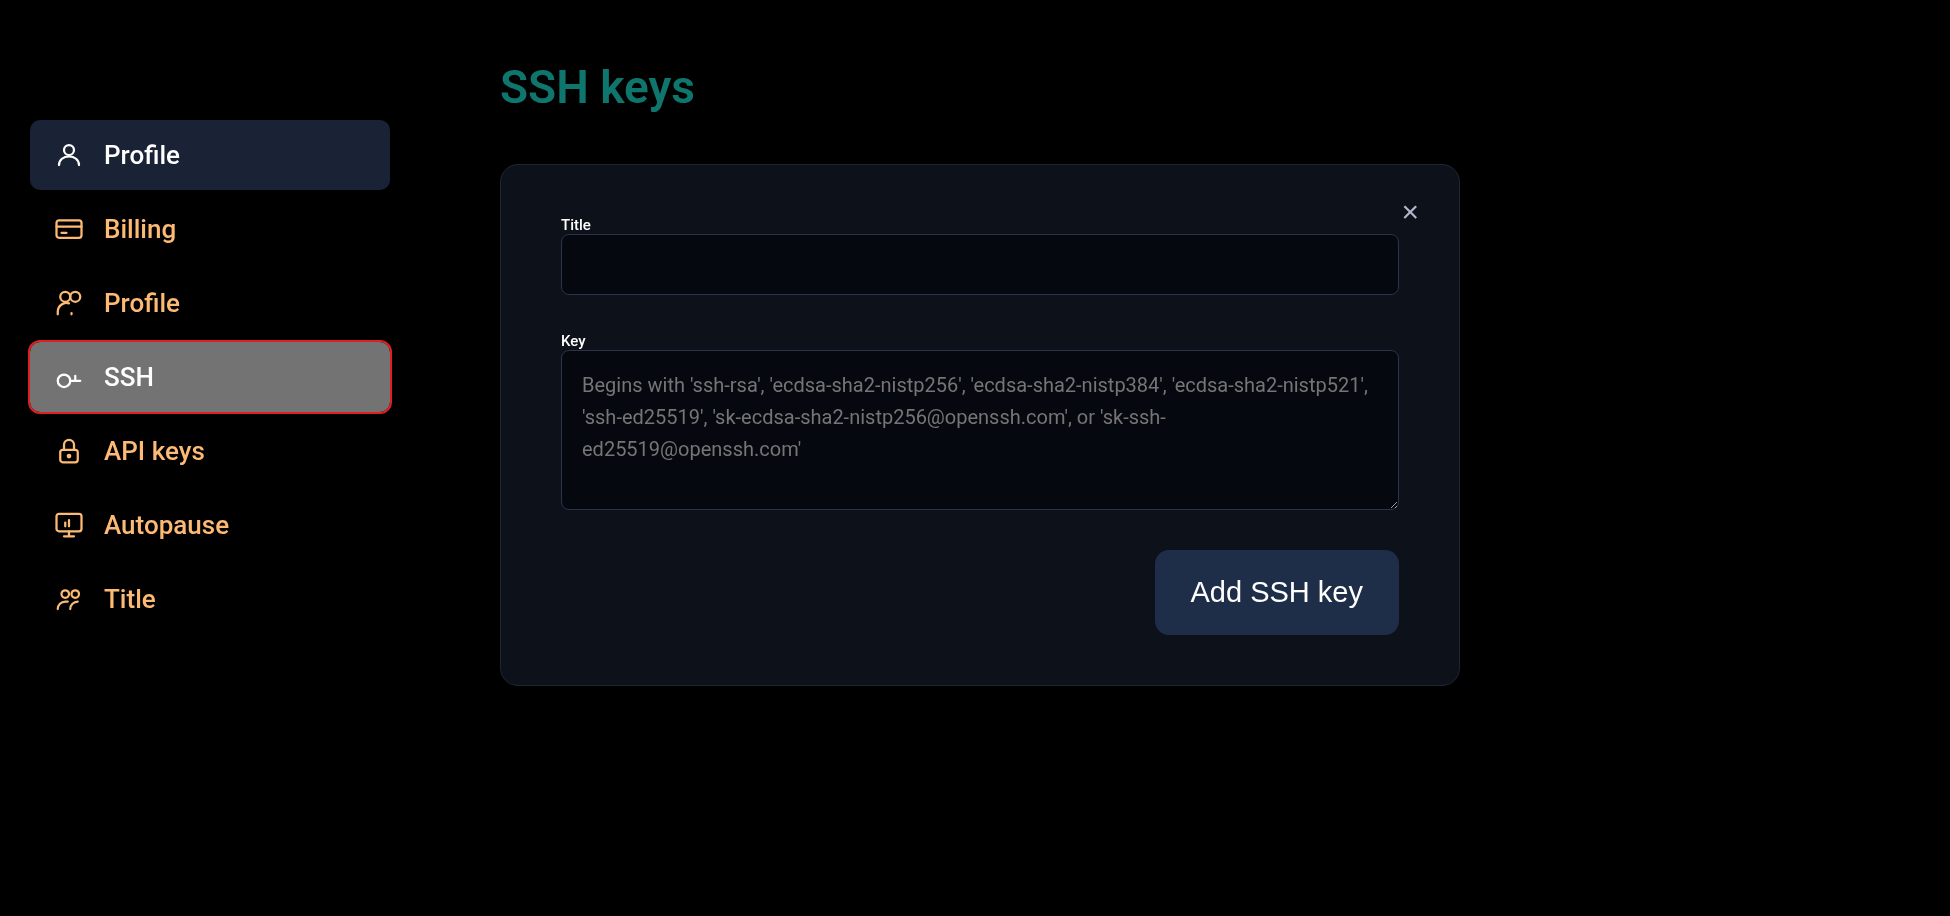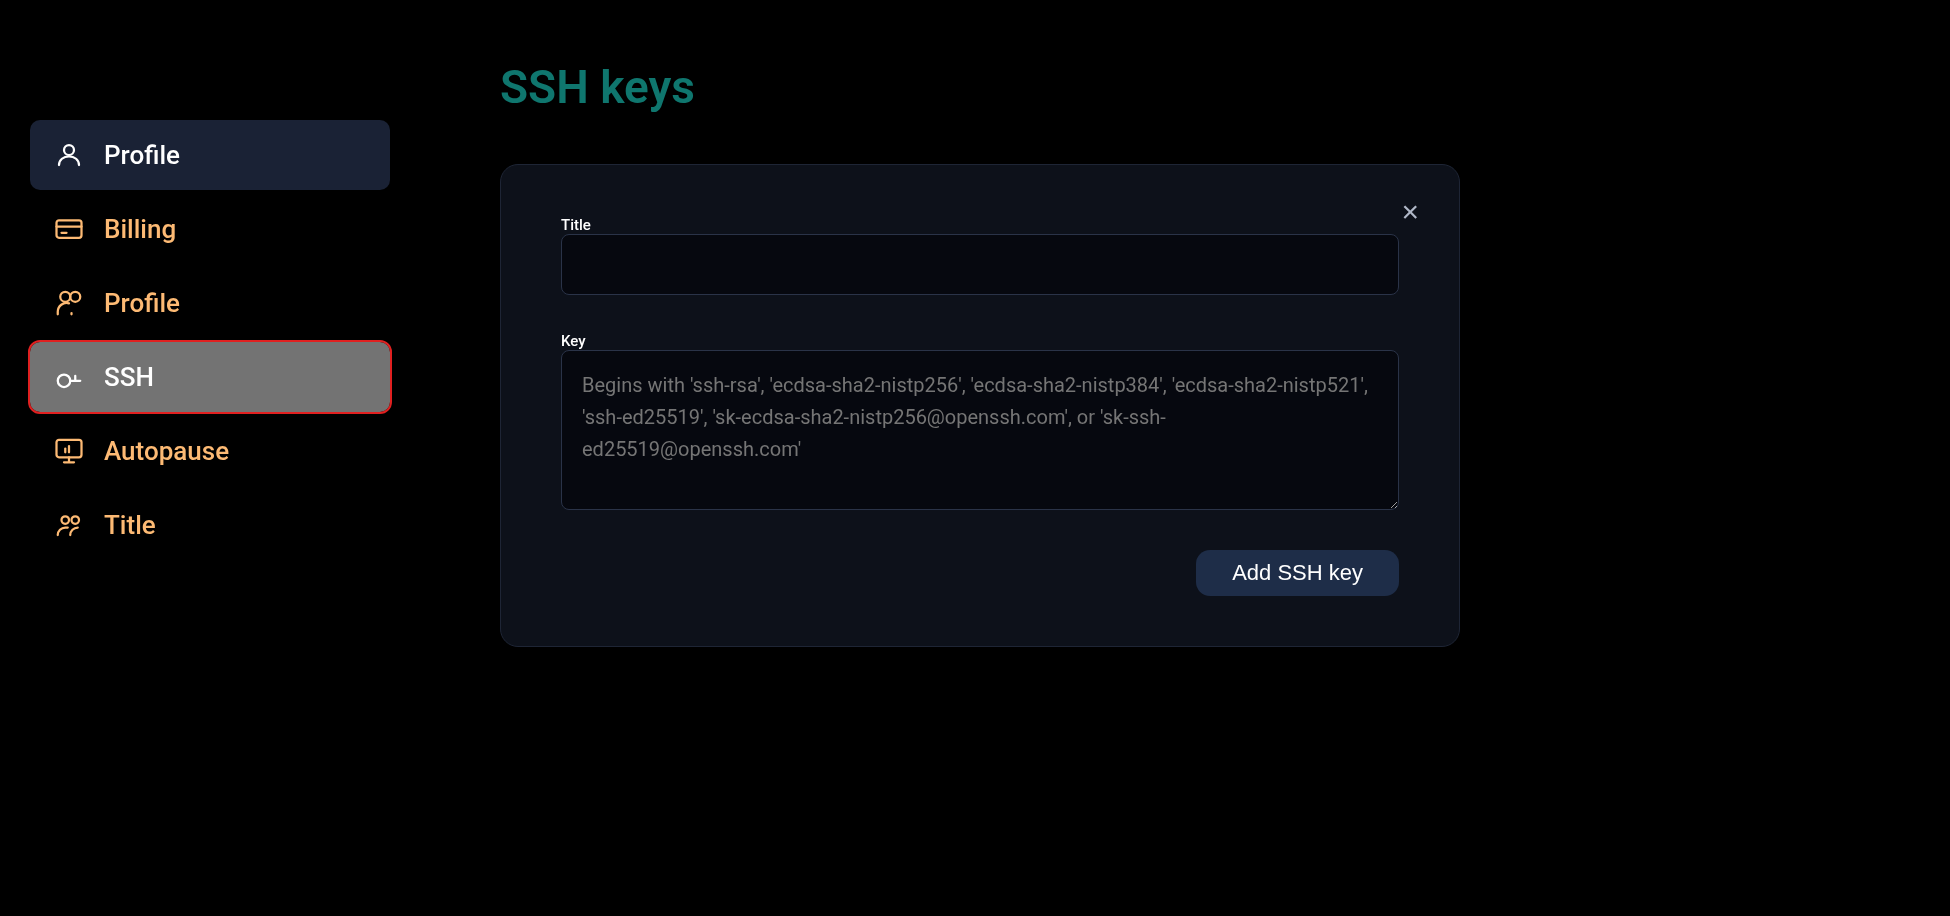--- a/index.html
+++ b/index.html
@@ -204,6 +204,16 @@
   </div>
 
 
+  <div class="sidebar-item">
+    <span class="sidebar-icon">
+      <svg viewBox="0 0 24 24" fill="none" stroke="currentColor" stroke-width="1.8" stroke-linecap="round" stroke-linejoin="round">
+        <rect x="5" y="11" width="14" height="10" rx="2"></rect>
+        <path d="M8 11V7a4 4 0 0 1 8 0v4"></path>
+        <circle cx="12" cy="16" r="1" fill="currentColor"></circle>
+      </svg>
+    </span>
+    <span>API keys</span>
+  </div>
 
   <div class="sidebar-item">
     <span class="sidebar-icon">

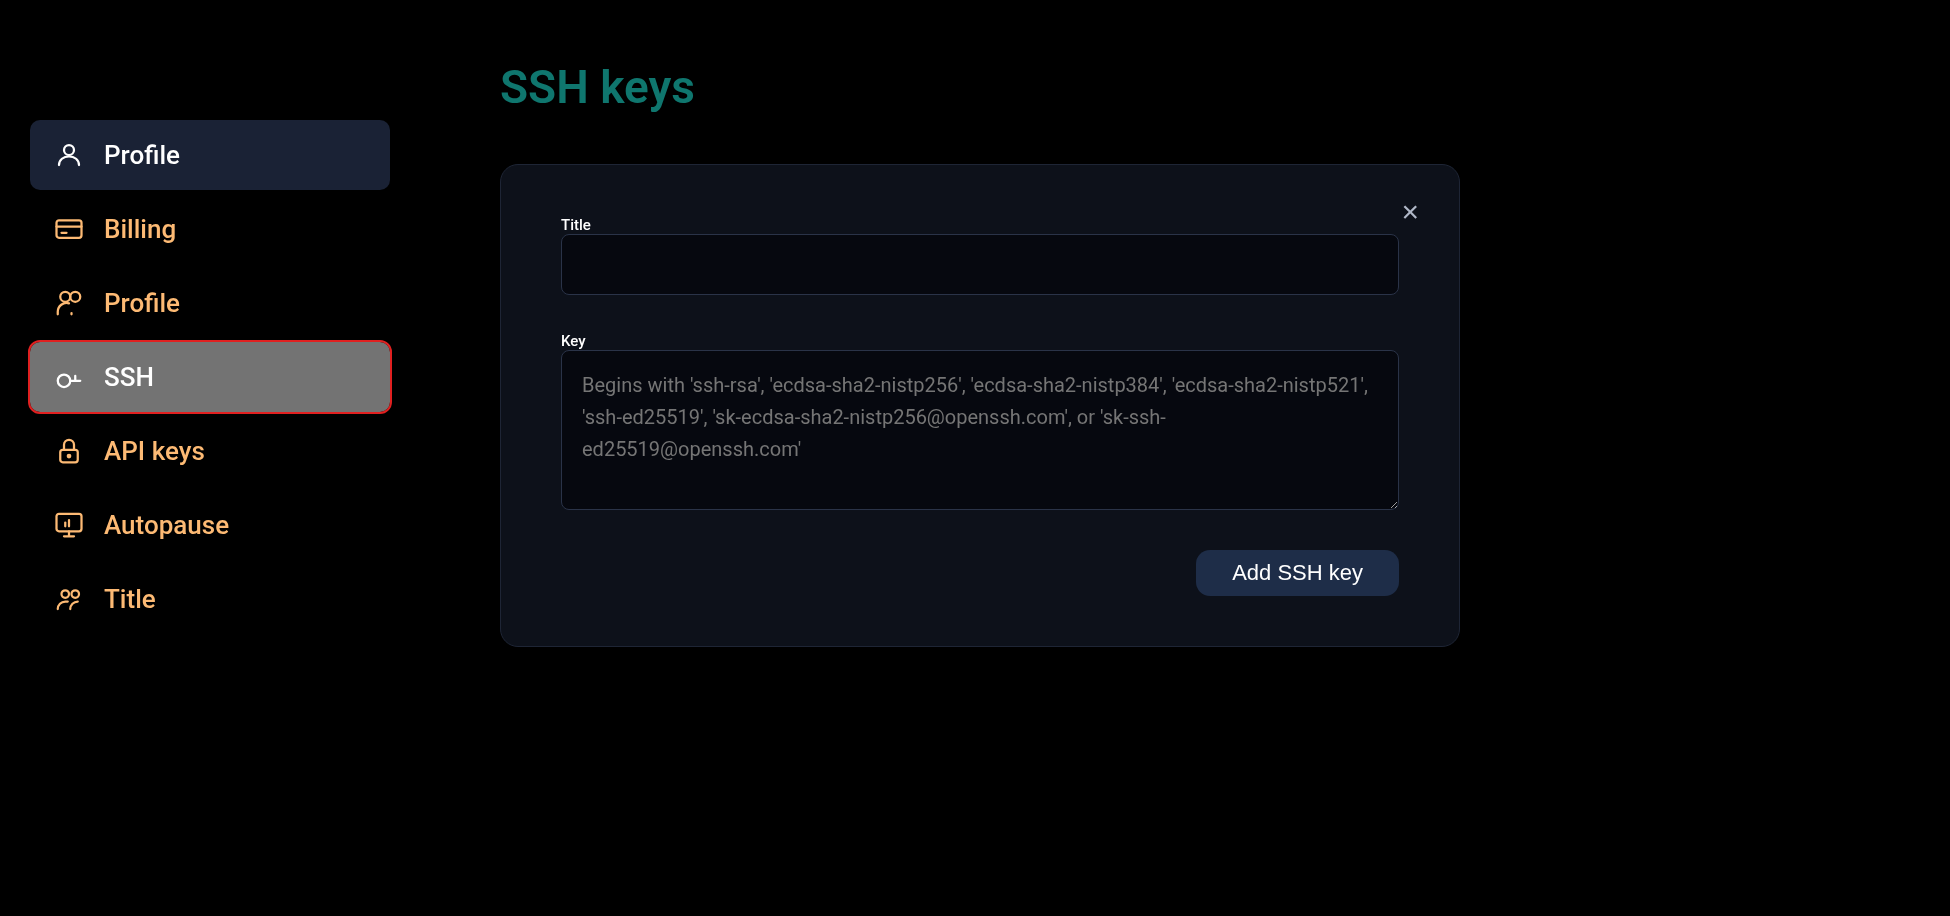--- a/index.html
+++ b/index.html
@@ -148,8 +148,8 @@
       color: #fff;
       border: none;
       border-radius: 14px;
-      padding: 10px 36px;
-      font-size: 22px;
+      padding: 26px 36px;
+      font-size: 29px;
       font-weight: 500;
       cursor: pointer;
       transition: background 0.15s;

